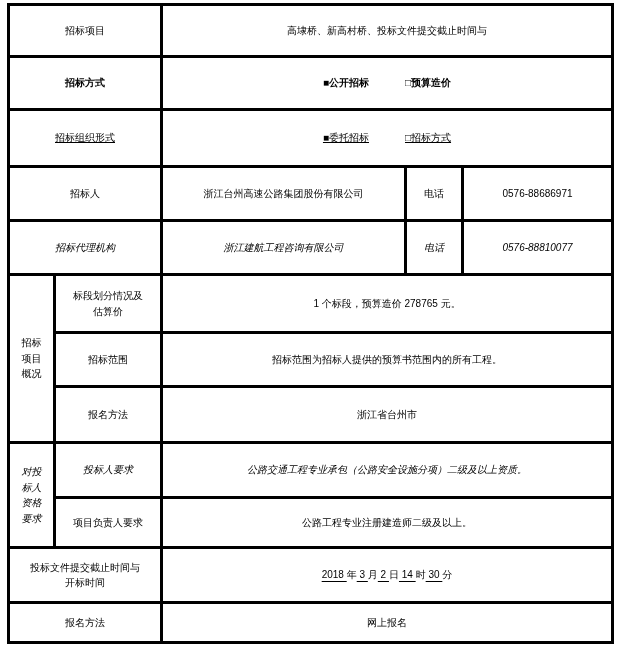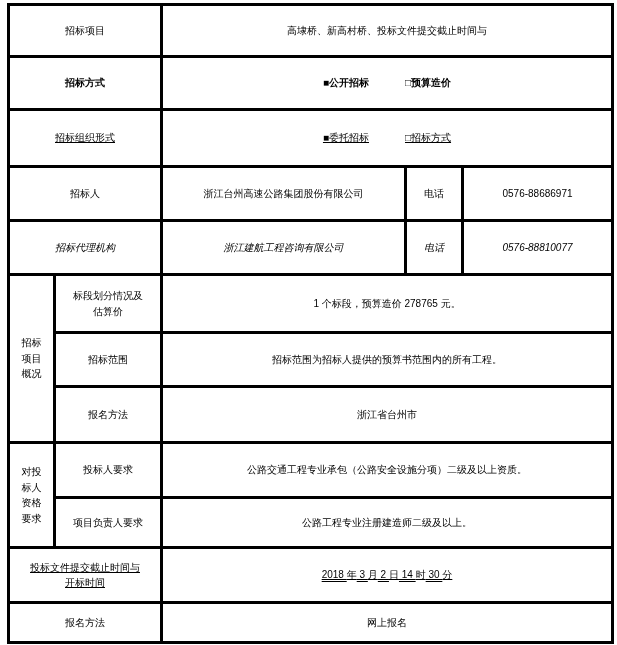--- a/index.html
+++ b/index.html
@@ -37,7 +37,7 @@
   tr.r6  { height: 58px; }
   tr.r7  { height: 54px; }
   tr.r8  { height: 56px; }
-  tr.r9  { height: 55px; }
+  tr.r9  { height: 55px; font-style: italic; }
   tr.r10 { height: 50px; margin-top: 8px; }
   tr.r11 { height: 55px; text-decoration: underline; }
   tr.r12 { height: 40px; }

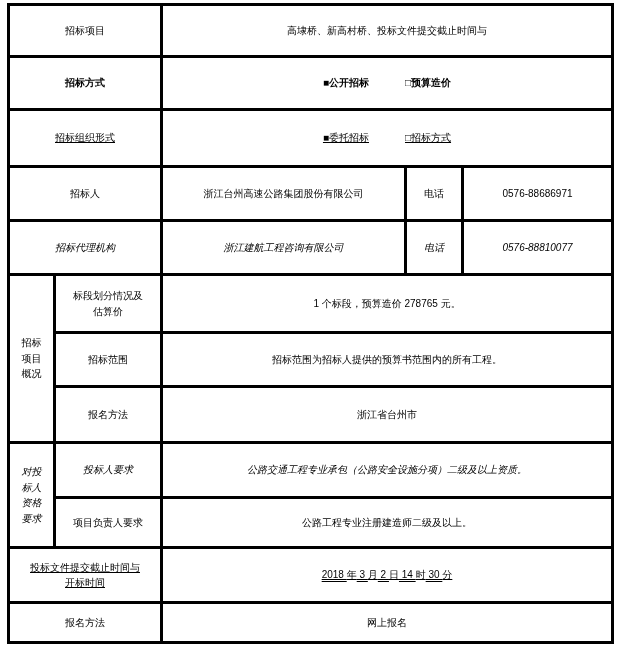--- a/index.html
+++ b/index.html
@@ -39,7 +39,7 @@
   tr.r8  { height: 56px; }
   tr.r9  { height: 55px; font-style: italic; }
   tr.r10 { height: 50px; margin-top: 8px; }
-  tr.r11 { height: 55px; text-decoration: underline; }
+  tr.r11 { height: 55px; }
   tr.r12 { height: 40px; }
   .opts {
     display: flex;

